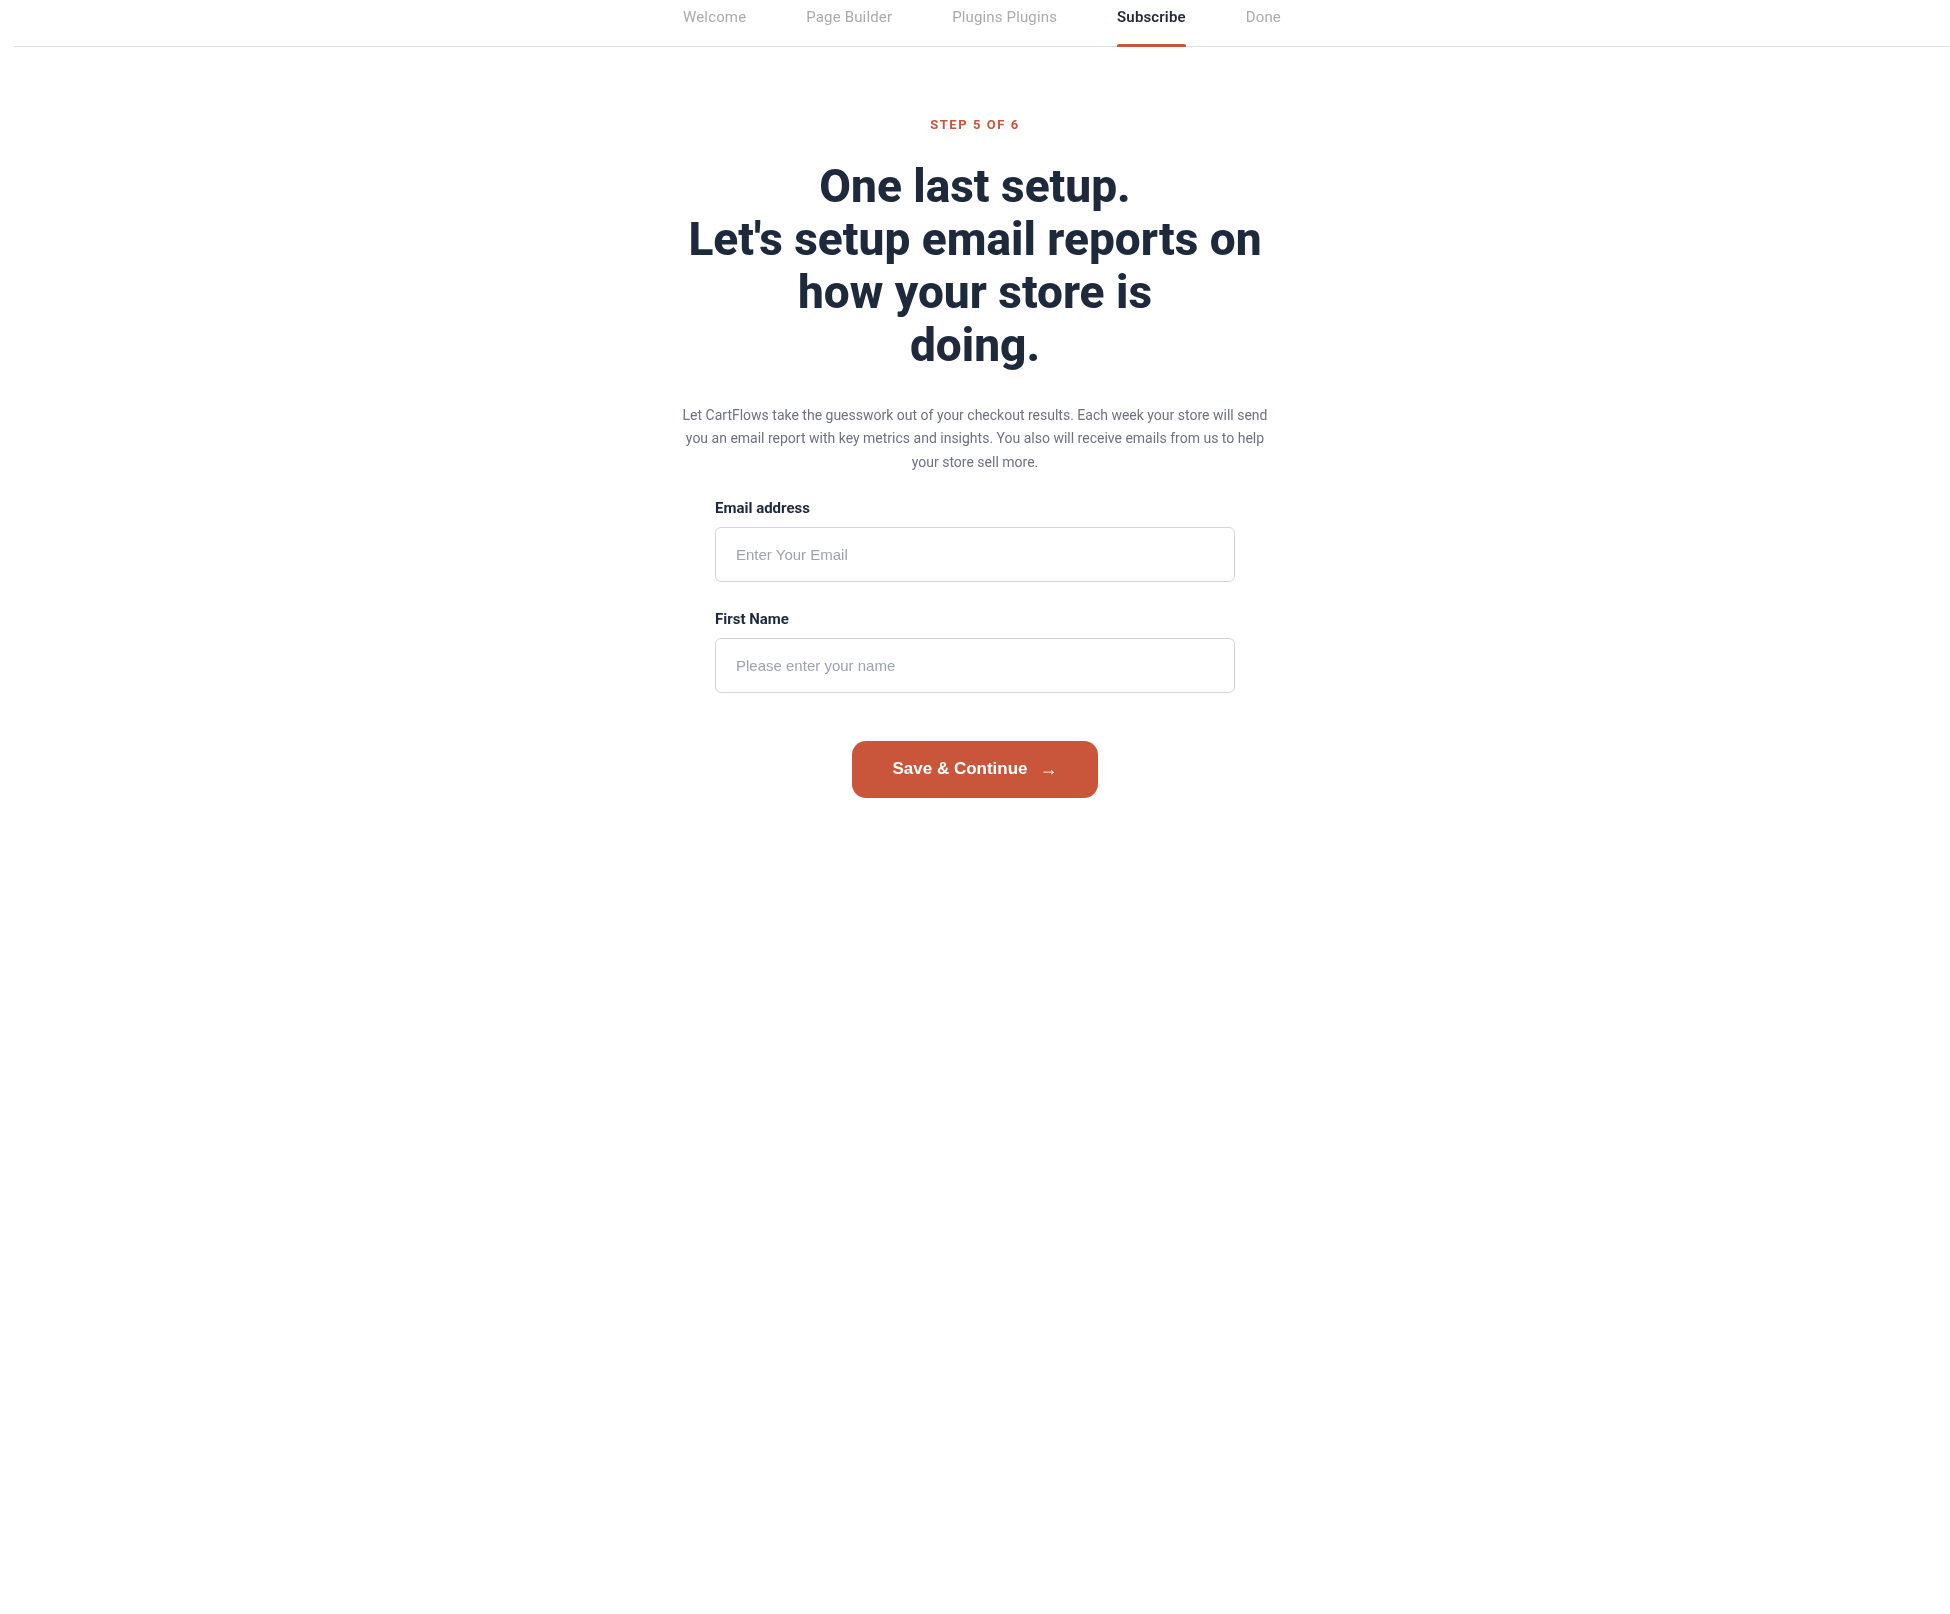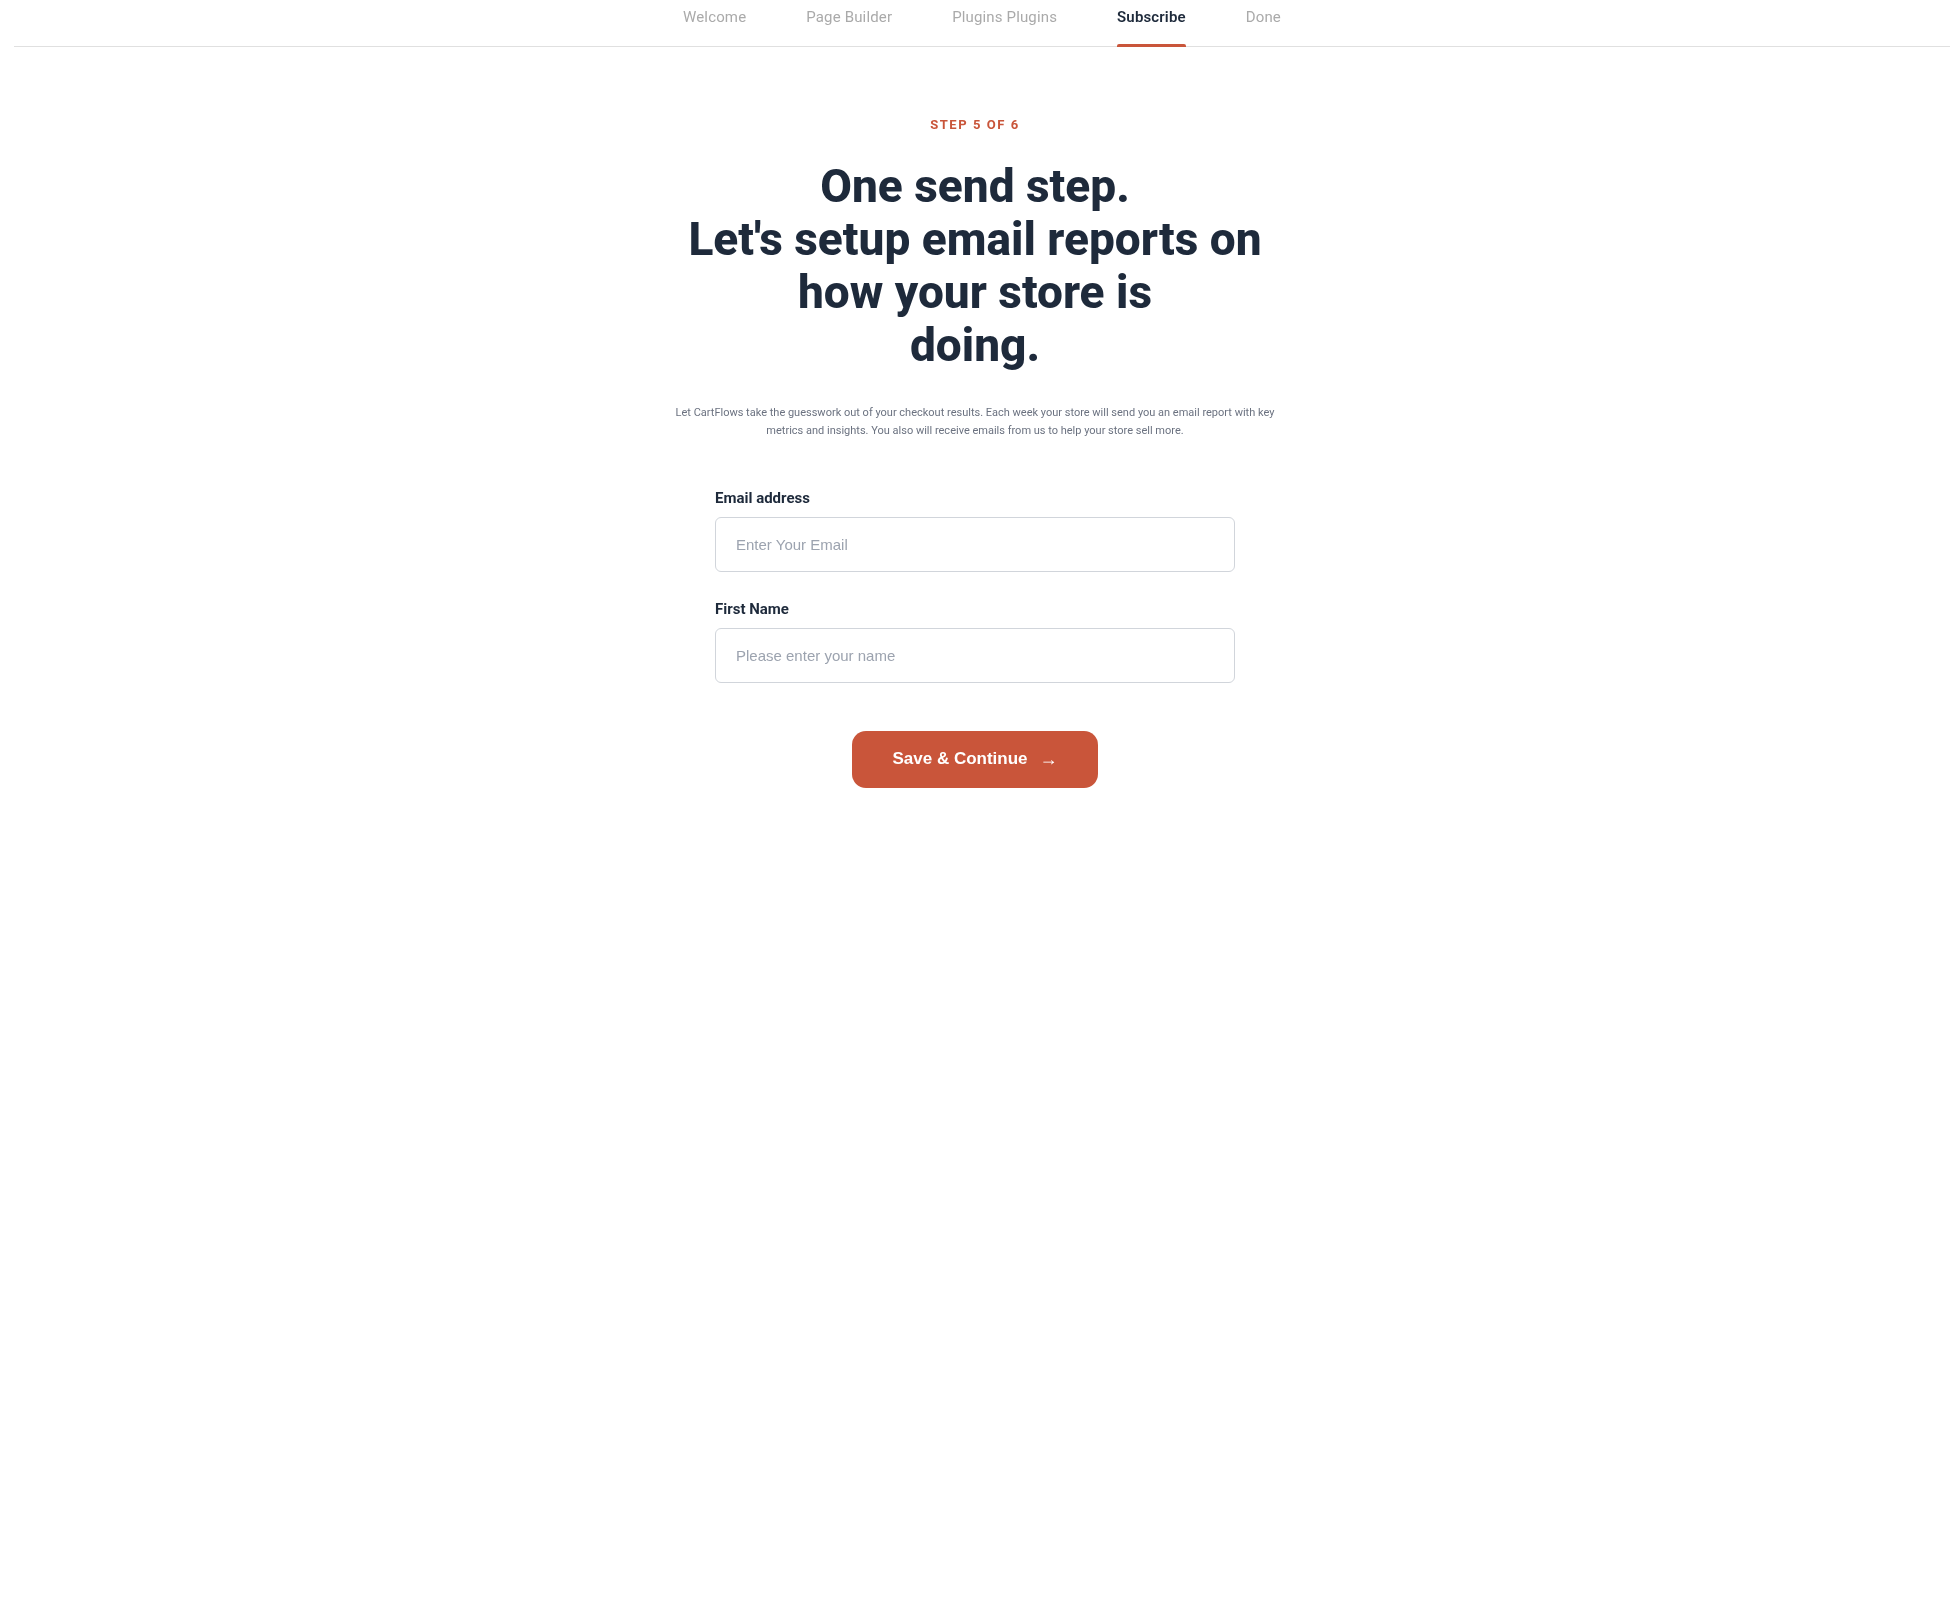--- a/index.html
+++ b/index.html
@@ -163,7 +163,7 @@
   <p class="step-label">STEP 5 OF 6</p>
 
   <h1 class="main-heading">
-    <span>One send step.</span><br>
+    <span>One last setup.</span><br>
     <span>Let's setup email reports on how your store is</span><br>
     <span>doing.</span>
   </h1>

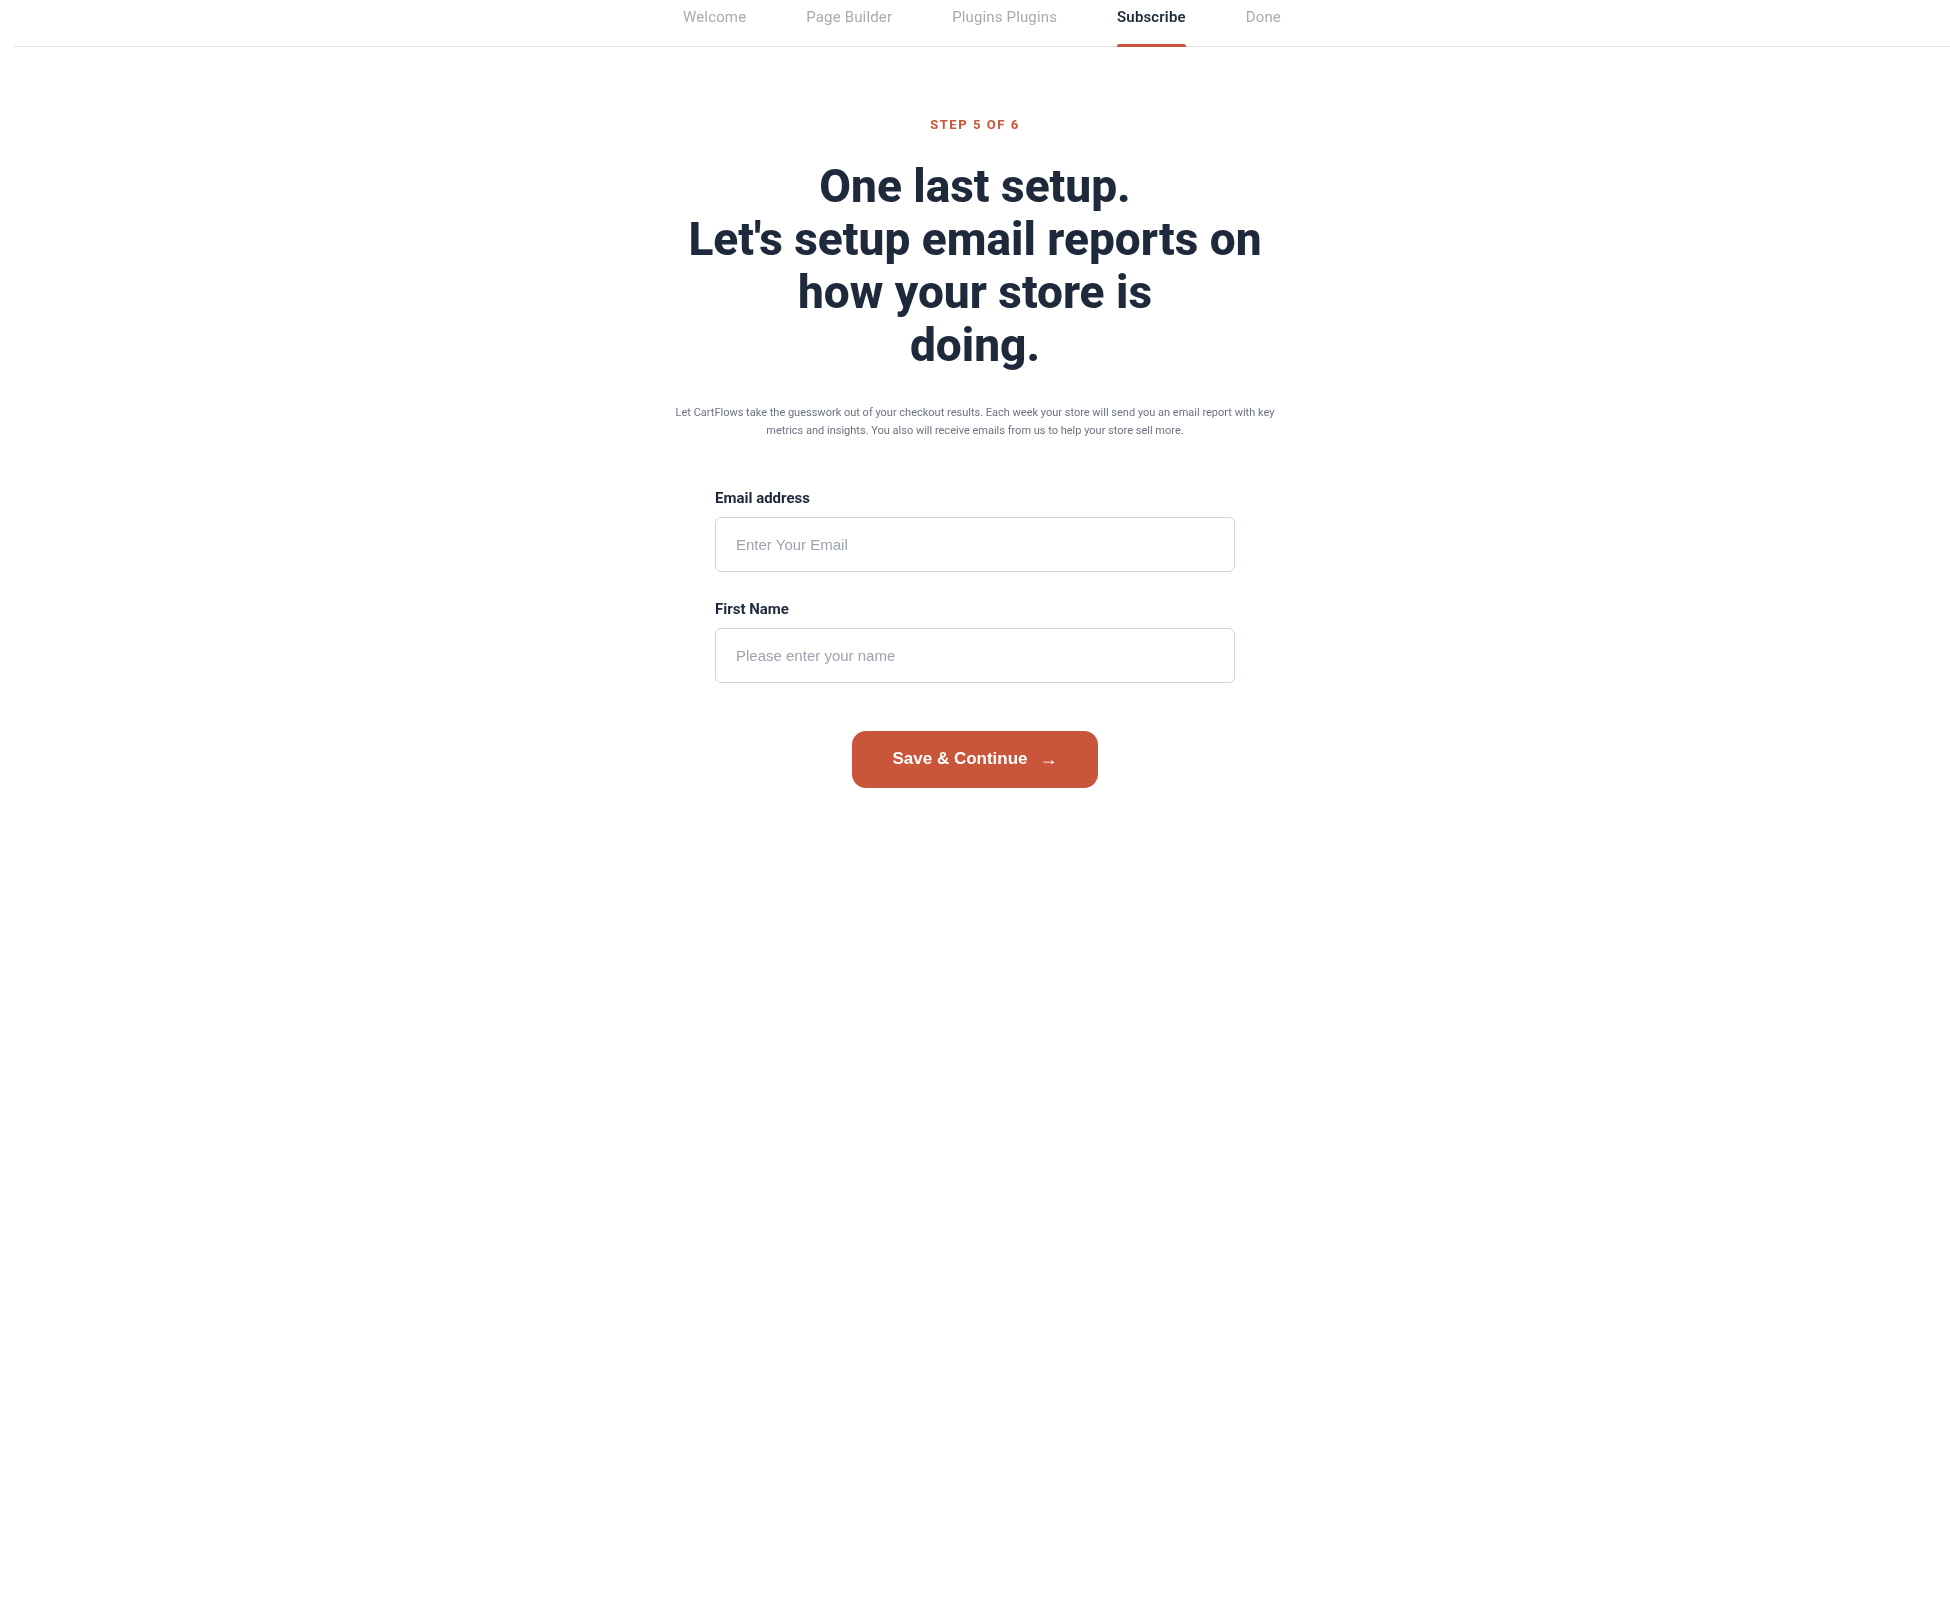--- a/index.html
+++ b/index.html
@@ -78,11 +78,11 @@
     }
 
     .sub-description {
-      font-size: 11px;
+      font-size: 14px;
       color: #6b7280;
       line-height: 1.7;
       max-width: 600px;
-      margin: 0 auto 48px;
+      margin: 0 auto 24px;
     }
 
     

